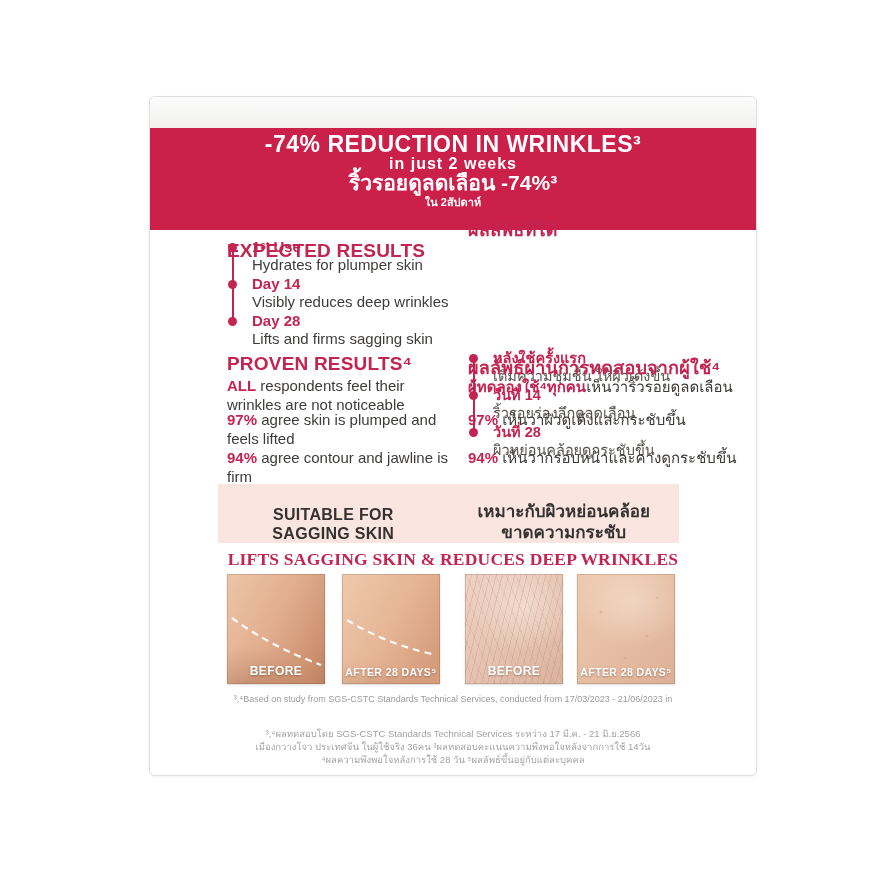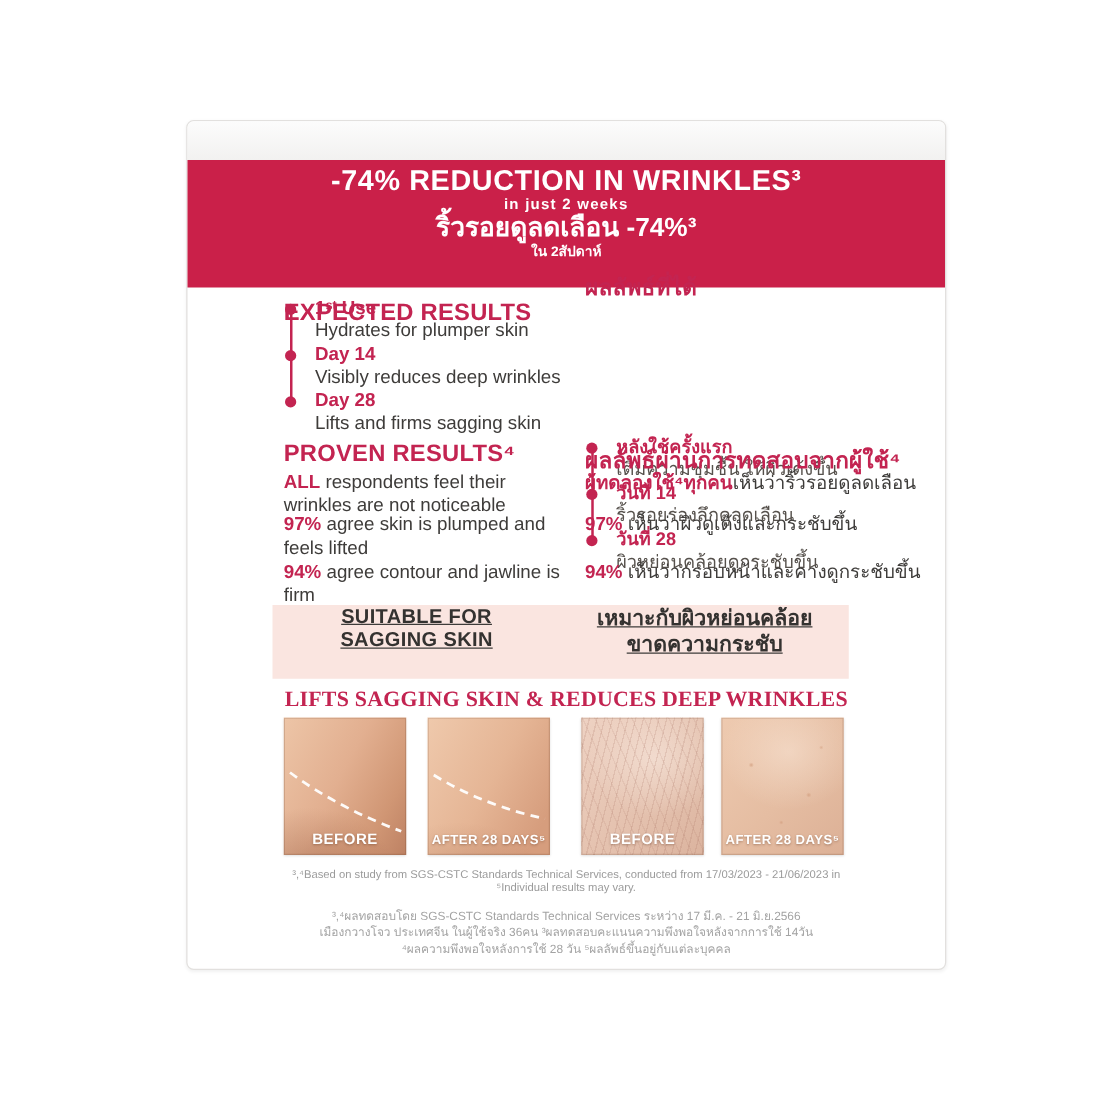--- a/index.html
+++ b/index.html
@@ -22,7 +22,7 @@
   .banner{position:absolute;left:0;right:0;top:31px;height:102px;
     background:var(--banner-red);color:#fff;text-align:center;padding-top:4px;}
   .banner .h-en{font-size:23px;font-weight:bold;letter-spacing:.5px;line-height:25px;}
-  .banner .s-en{font-size:12px;font-weight:bold;letter-spacing:1px;line-height:13px;}
+  .banner .s-en{font-size:16px;font-weight:bold;letter-spacing:1px;line-height:13px;}
   .banner .h-th{font-size:21px;font-weight:bold;line-height:26px;}
   .banner .s-th{font-size:11px;font-weight:bold;line-height:12px;}
 

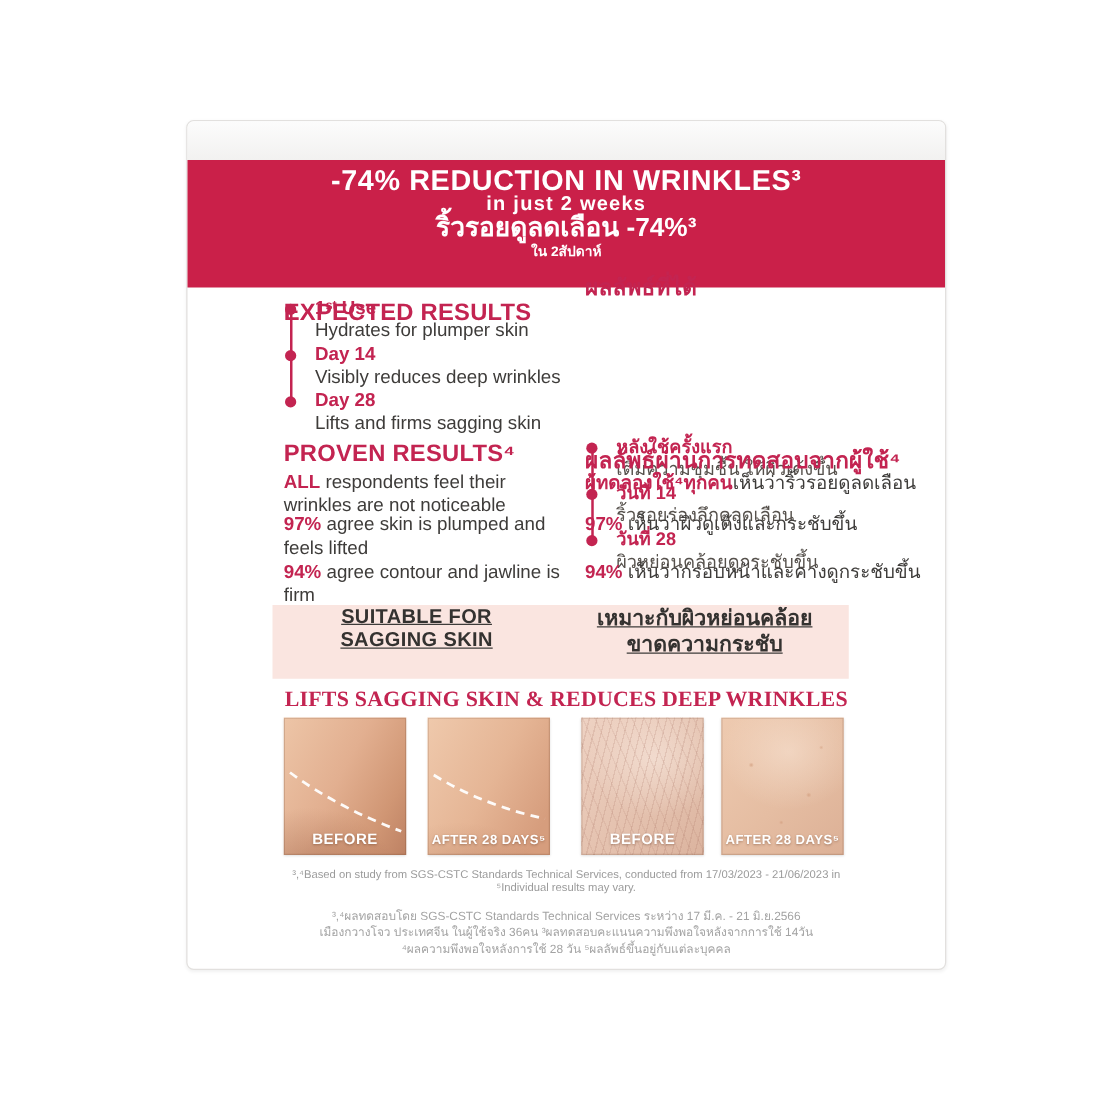--- a/index.html
+++ b/index.html
@@ -48,7 +48,7 @@
 
   
   .suit{position:absolute;left:68px;top:387px;width:461px;height:59px;background:var(--pink);
-    display:flex;align-items:flex-start;text-decoration:underline;}
+    display:flex;align-items:flex-end;}
   .suit .cell{flex:1;text-align:center;}
   .suit .en{font-size:16px;font-weight:bold;color:#343230;line-height:19px;letter-spacing:.3px;}
   .suit .th{font-size:17px;font-weight:bold;color:#343230;line-height:21px;}

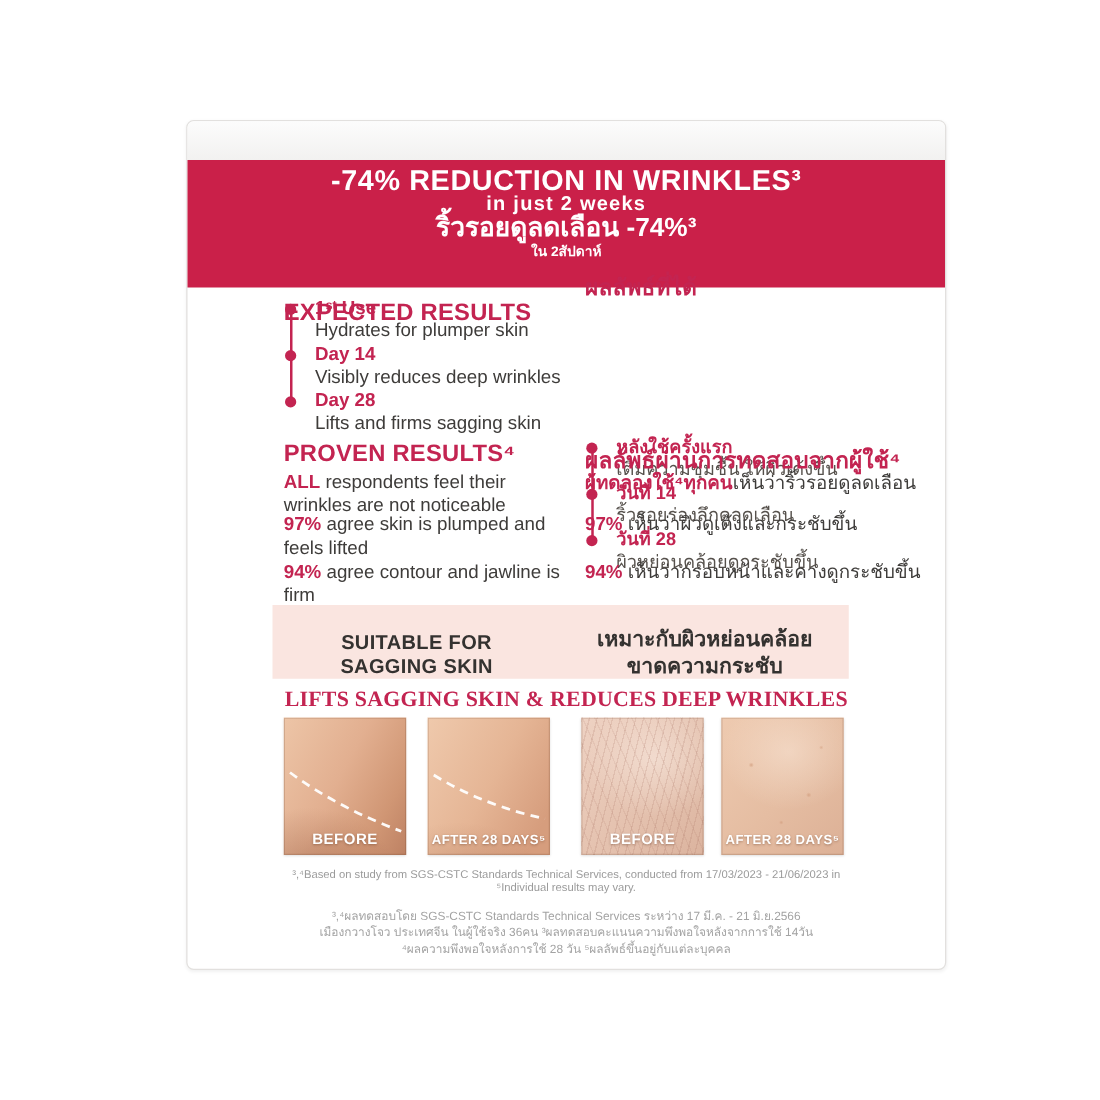--- a/index.html
+++ b/index.html
@@ -199,7 +199,6 @@
 
     <div class="foot foot-en">
       <div>³,⁴Based on study from SGS-CSTC Standards Technical Services, conducted from 17/03/2023 - 21/06/2023 in</div>
-      <div>⁵Individual results may vary.</div>
     </div>
     <div class="foot foot-th">
       <div>³,⁴ผลทดสอบโดย SGS-CSTC Standards Technical Services ระหว่าง 17 มี.ค. - 21 มิ.ย.2566</div>

